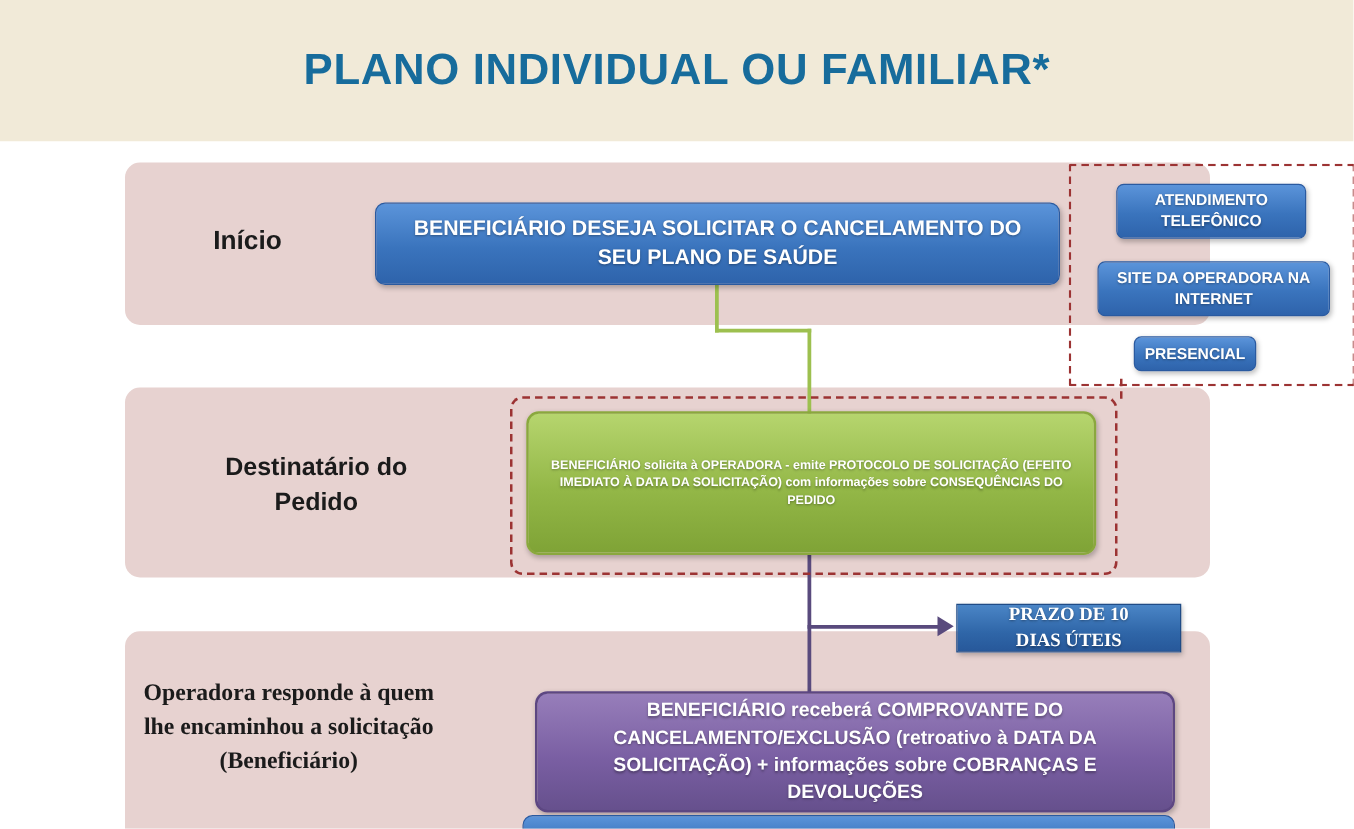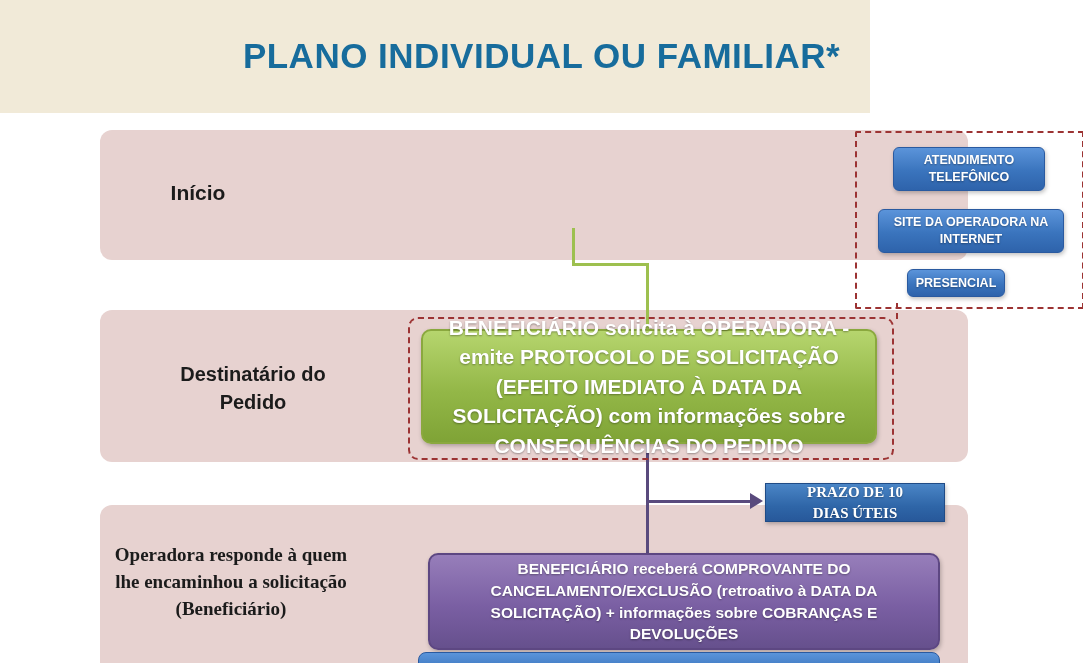--- a/index.html
+++ b/index.html
@@ -8,7 +8,7 @@
     font-family:"Liberation Sans","DejaVu Sans",sans-serif;background:#ffffff;
   }
   
-  .header-band{position:absolute;left:0;top:0;width:870px;height:113px;background:#F1EAD8;}
+  .header-band{position:absolute;left:0;top:0;width:1083px;height:113px;background:#F1EAD8;}
   .title{
     margin:0;position:absolute;left:0;top:36px;width:1083px;text-align:center;
     font-size:35px;font-weight:bold;color:#176C9C;letter-spacing:.5px;

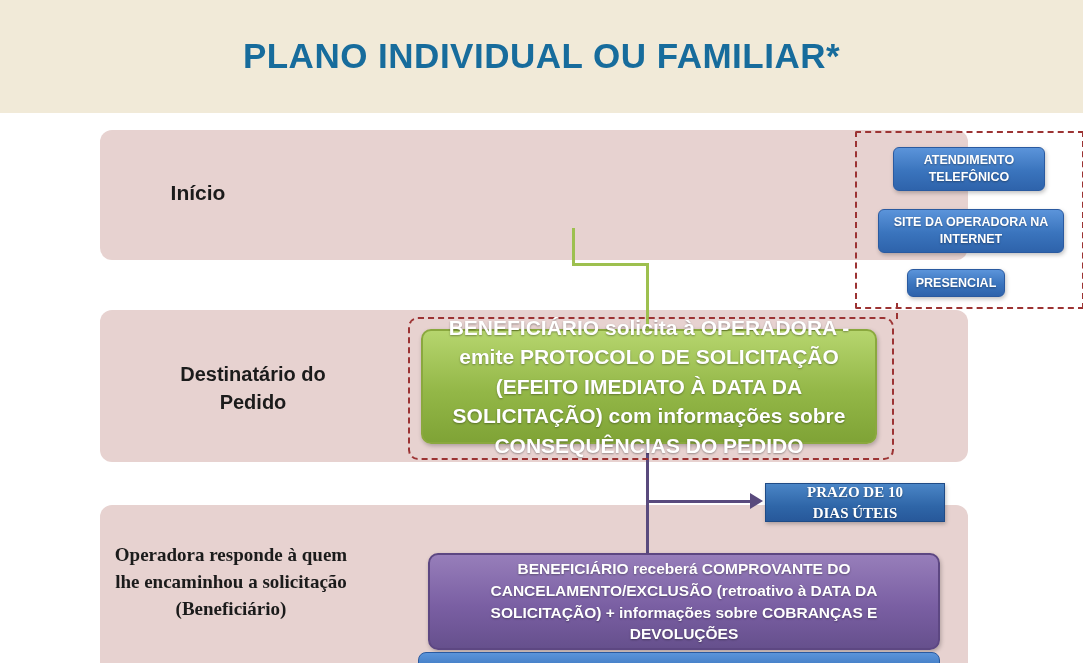--- a/index.html
+++ b/index.html
@@ -102,6 +102,7 @@
   <div class="dashed dash-connector"></div>
 
   <div class="label label-inicio">Início</div>
+  <div class="fill-box box-blue main-blue">BENEFICIÁRIO DESEJA SOLICITAR O CANCELAMENTO DO SEU PLANO DE SAÚDE</div>
 
   <div class="dashed channels-frame"></div>
   <div class="fill-box box-blue ch-btn ch2">SITE DA OPERADORA NA INTERNET</div>

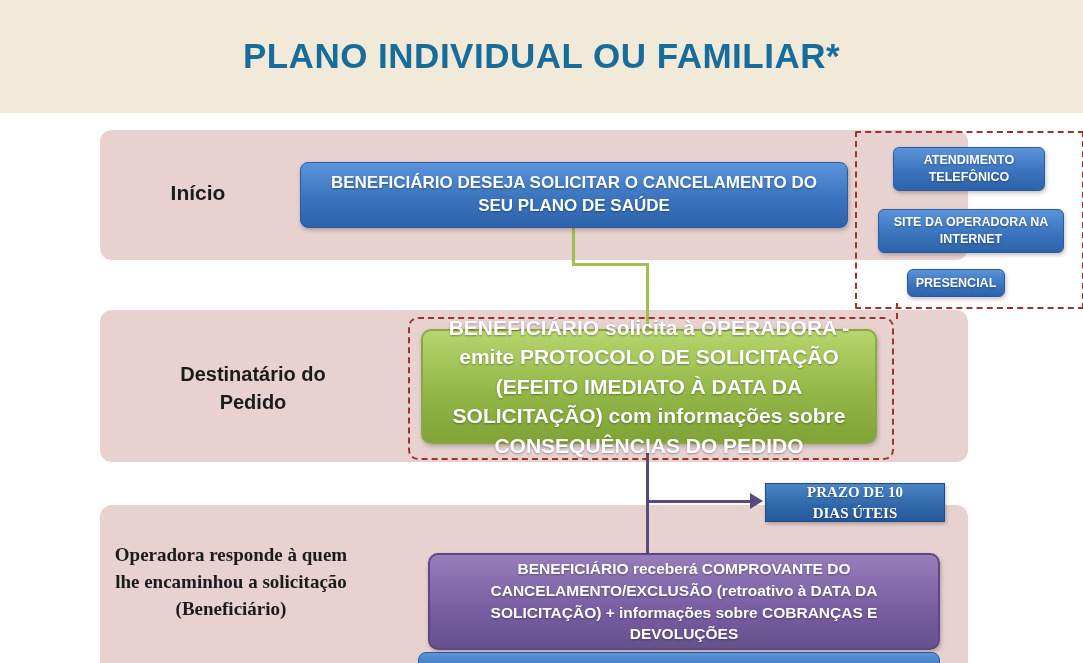--- a/index.html
+++ b/index.html
@@ -45,7 +45,7 @@
     border:1px solid #1f4b86;border-radius:0;padding:0 34px;box-sizing:border-box;font-family:Liberation Serif, serif;
   }
   .box-green{
-    left:421px;top:329px;width:456px;height:115px;font-size:21px;line-height:1.4;
+    left:421px;top:329px;width:456px;height:115px;font-size:10px;line-height:1.4;
     background:linear-gradient(180deg,#b6d56e 0%,#93b747 55%,#7fa336 100%);
     border:2px solid #8aa83e;border-radius:10px;padding:0 12px;box-sizing:border-box;
   }

